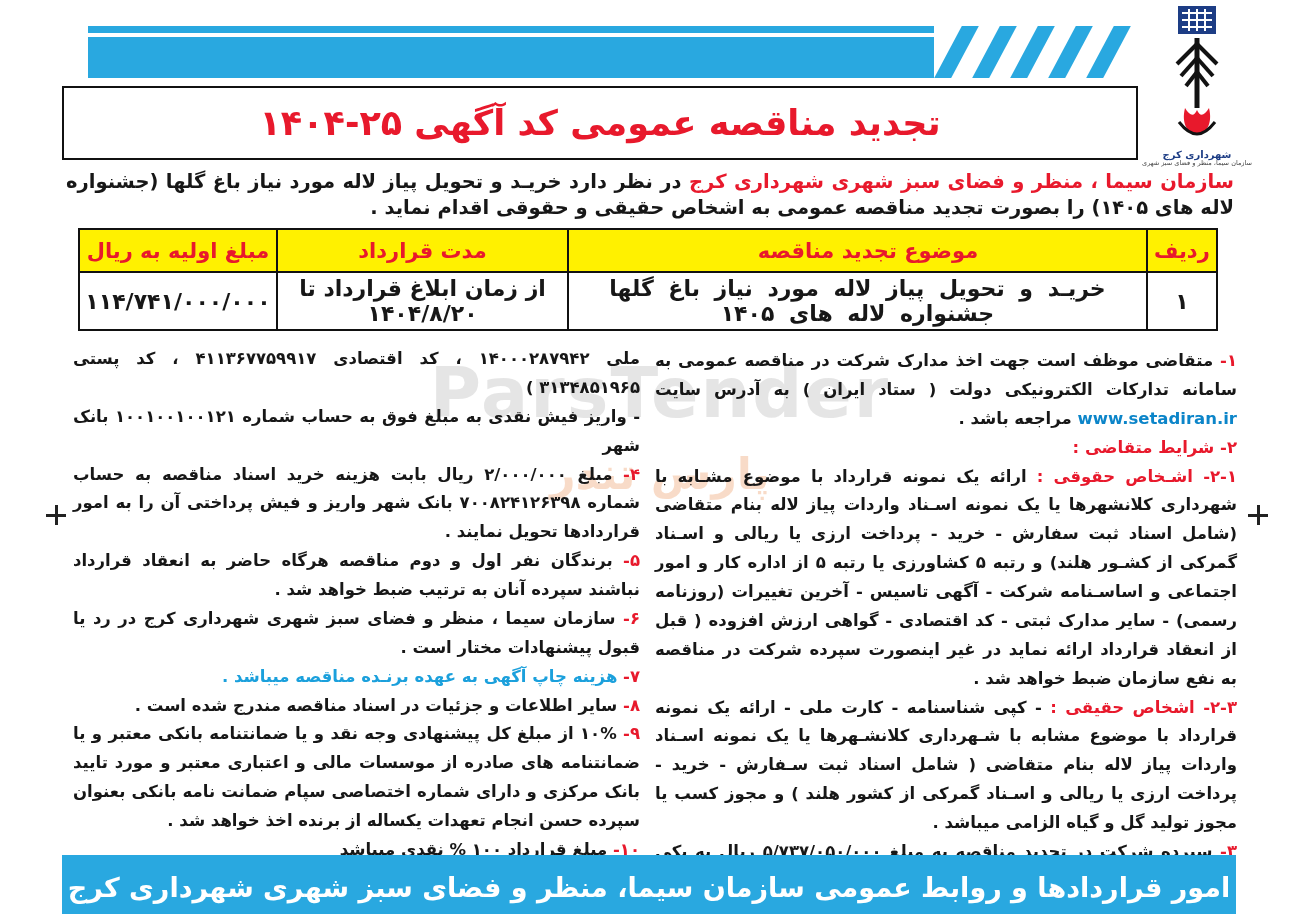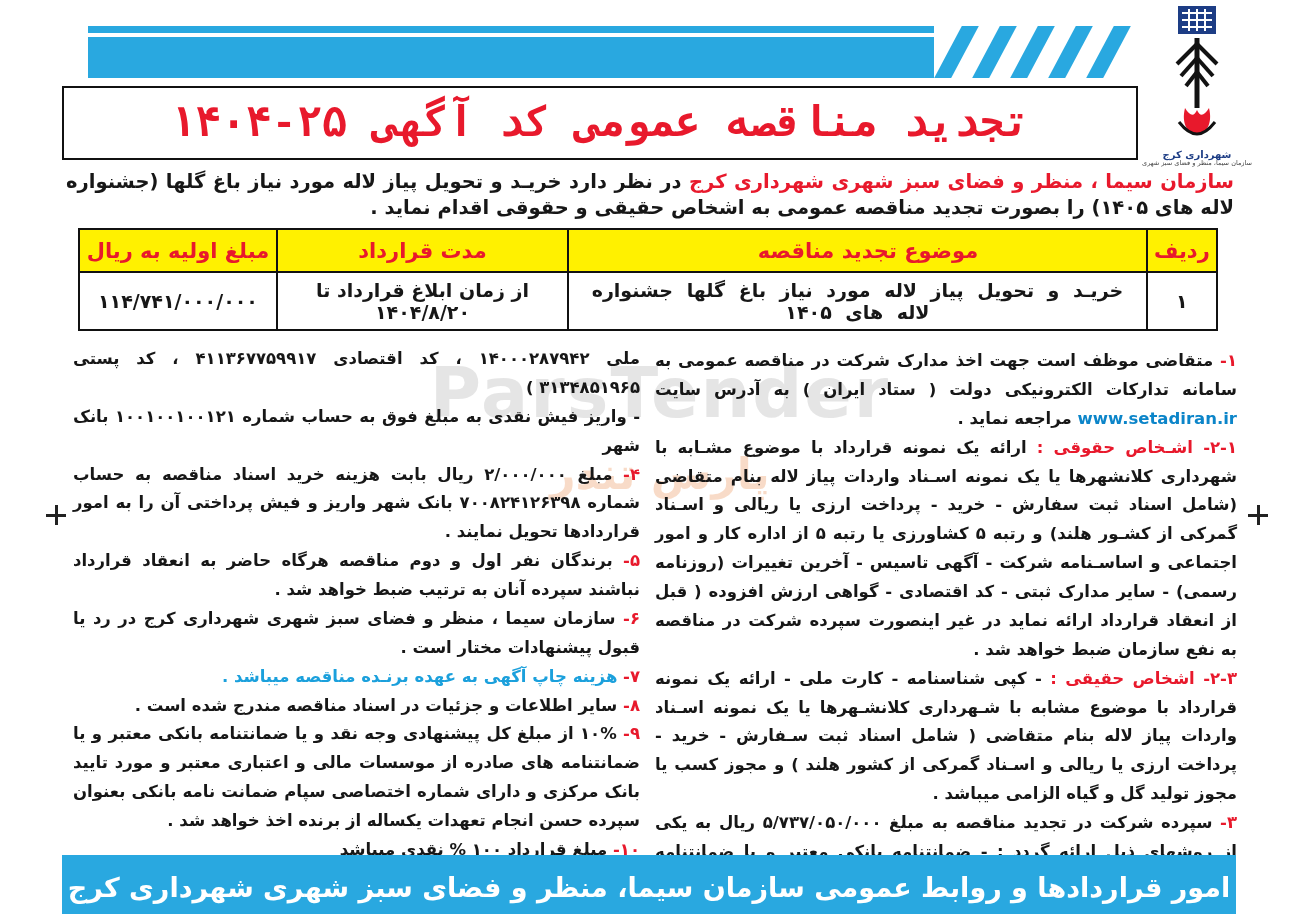--- a/index.html
+++ b/index.html
@@ -24,7 +24,7 @@
   
   .title-box{position:absolute;left:62px;top:86px;width:1076px;height:74px;border:2px solid #111;
              display:flex;align-items:center;justify-content:center;background:#fff;}
-  .title-text{color:var(--red);font-size:42px;font-weight:bold;direction:rtl;white-space:nowrap;font-family:Liberation Mono, monospace;}
+  .title-text{color:var(--red);font-size:35px;font-weight:bold;direction:rtl;white-space:nowrap;}
 
   
   .intro{position:absolute;left:66px;top:169px;width:1168px;direction:rtl;text-align:justify;

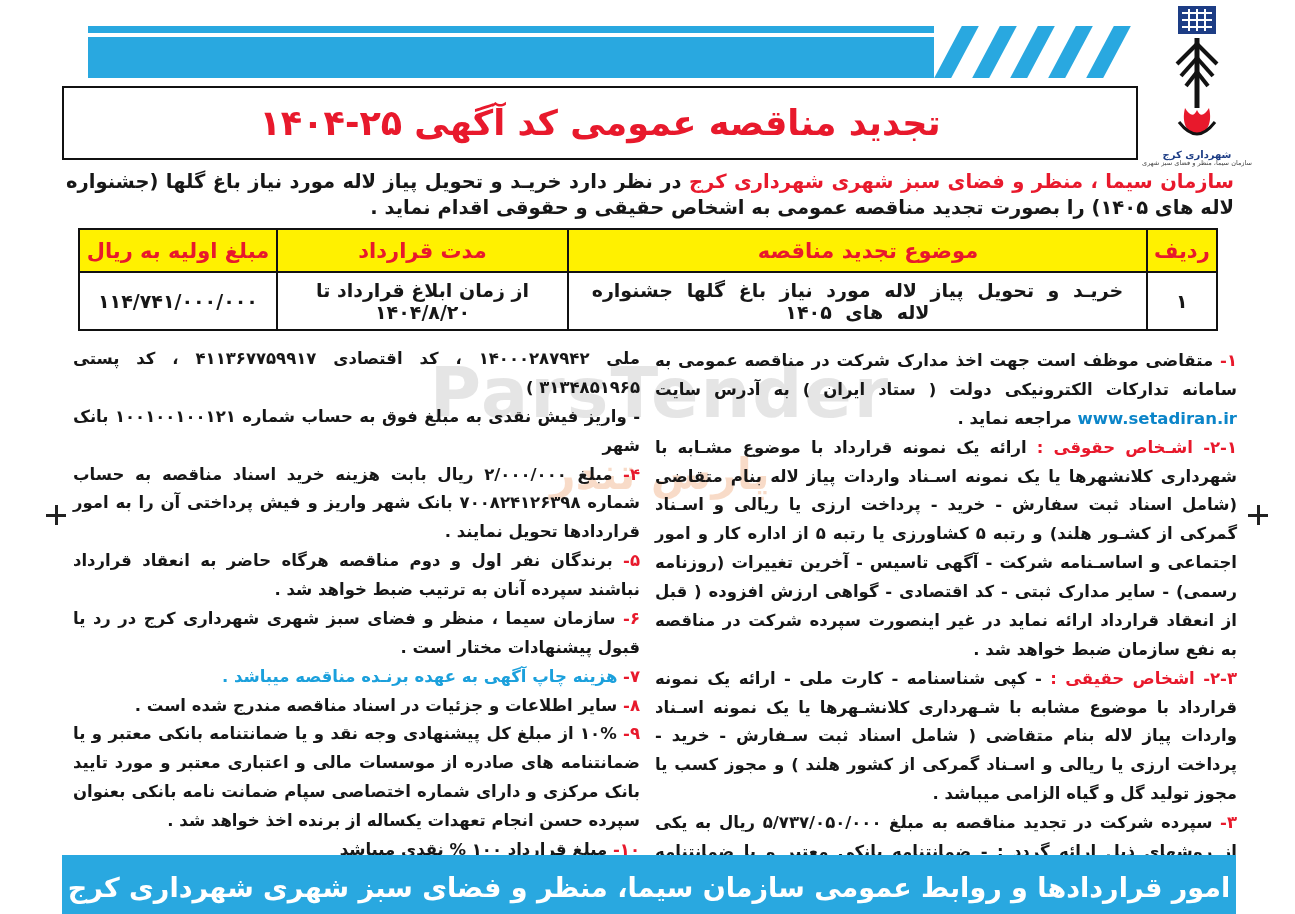--- a/index.html
+++ b/index.html
@@ -35,7 +35,7 @@
   .tender-table{position:absolute;left:78px;top:228px;width:1140px;border-collapse:collapse;direction:rtl;table-layout:fixed;}
   .tender-table th,.tender-table td{border:2.5px solid #111;text-align:center;vertical-align:middle;}
   .tender-table th{background:var(--yellow);color:var(--red);font-size:21px;font-weight:bold;height:43px;margin-top:36px;}
-  .tender-table td{color:var(--ink);font-size:19px;font-weight:bold;height:58px;}
+  .tender-table td{color:var(--ink);font-size:22px;font-weight:bold;height:58px;}
   .w-rowno{width:70px;} .w-subject{width:576px;padding-left:21px;} .w-duration{width:290px;} .w-amount{width:197px;}
   .cell-subject{word-spacing:7px;}
 

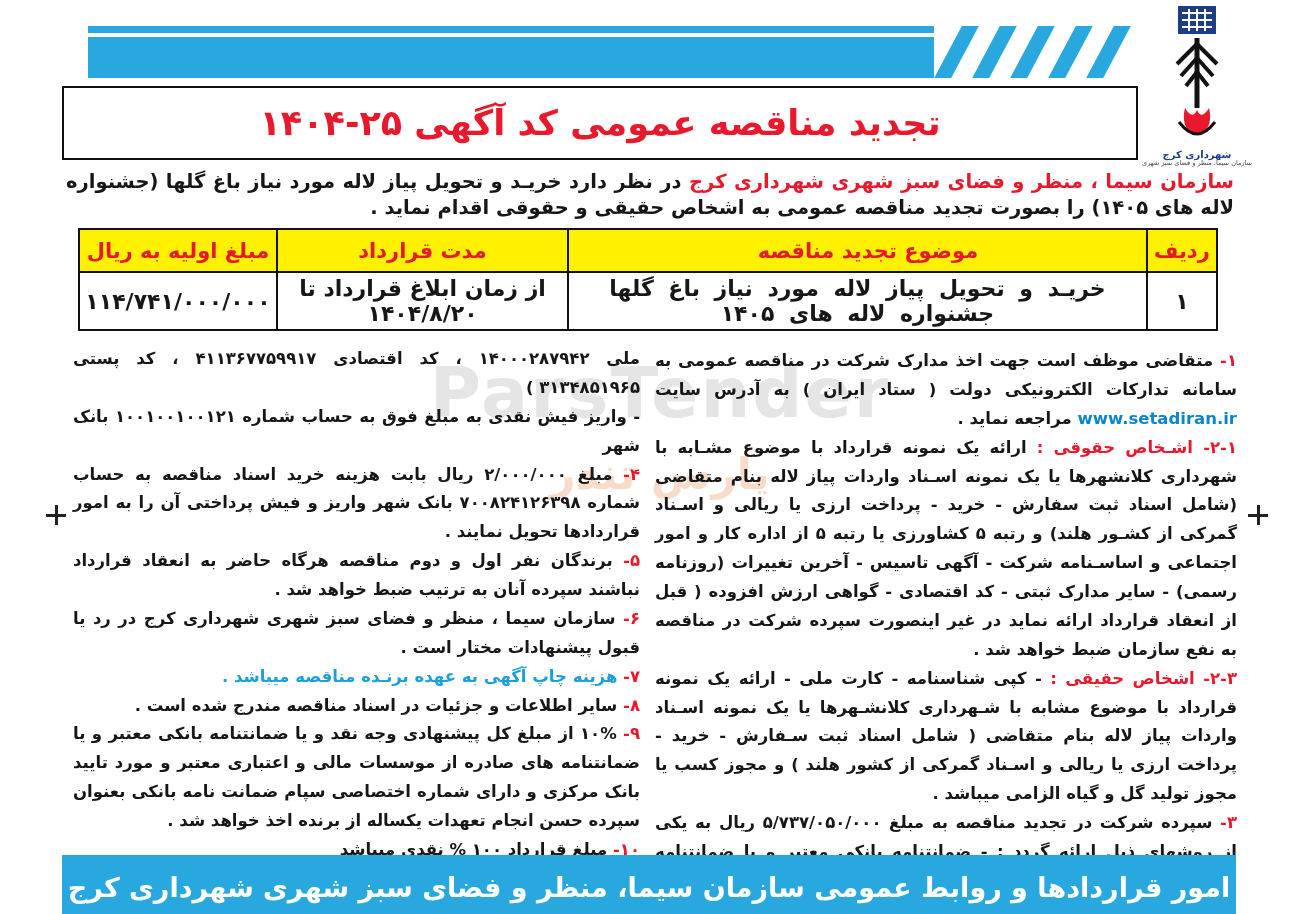--- a/index.html
+++ b/index.html
@@ -144,7 +144,7 @@
   </div>
 
   <div id="col-right" class="col col-right">
-      <p><span class="seg r">۱- </span><span class="seg k">متقاضی موظف است جهت اخذ مدارک شرکت در مناقصه عمومی به سامانه تدارکات الکترونیکی دولت ( ستاد ایران ) به آدرس سایت </span><span class="seg l">www.setadiran.ir</span><span class="seg k"> مراجعه نماید .</span></p>
+      <p><span class="seg r">۱- </span><span class="seg k">متقاضی موظف است جهت اخذ مدارک شرکت در مناقصه عمومی به سامانه تدارکات الکترونیکی دولت ( ستاد ایران ) به آدرس سایت </span><span class="seg l">www.setadiran.ir</span><span class="seg k"> مراجعه باشد .</span></p>
       <p><span class="seg r">۲-۱- اشـخاص حقوقی : </span><span class="seg k">ارائه یک نمونه قرارداد با موضوع مشـابه با شهرداری کلانشهرها یا یک نمونه اسـناد واردات پیاز لاله بنام متقاضی (شامل اسناد ثبت سفارش - خرید - پرداخت ارزی یا ریالی و اسـناد گمرکی از کشـور هلند) و رتبه ۵ کشاورزی یا رتبه ۵ از اداره کار و امور اجتماعی و اساسـنامه شرکت - آگهی تاسیس - آخرین تغییرات (روزنامه رسمی) - سایر مدارک ثبتی - کد اقتصادی - گواهی ارزش افزوده ( قبل از انعقاد قرارداد ارائه نماید در غیر اینصورت سپرده شرکت در مناقصه به نفع سازمان ضبط خواهد شد .</span></p>
       <p><span class="seg r">۲-۳- اشخاص حقیقی : </span><span class="seg k">- کپی شناسنامه - کارت ملی - ارائه یک نمونه قرارداد با موضوع مشابه با شـهرداری کلانشـهرها یا یک نمونه اسـناد واردات پیاز لاله بنام متقاضی ( شامل اسناد ثبت سـفارش - خرید - پرداخت ارزی یا ریالی و اسـناد گمرکی از کشور هلند ) و مجوز کسب یا مجوز تولید گل و گیاه الزامی میباشد .</span></p>
       <p><span class="seg r">۳- </span><span class="seg k">سپرده شرکت در تجدید مناقصه به مبلغ ۵/۷۳۷/۰۵۰/۰۰۰ ریال به یکی از روشهای ذیل ارائه گردد : - ضمانتنامه بانکی معتبر و یا ضمانتنامه صادره از موسسـات مالی و اعتباری معتبر دارای شـماره اختصاصی سپام معادل مبلغ فوق ، که به مدت سه ماه اعتبار داشته و قابل تمدید باشد . ( شناسه</span></p>

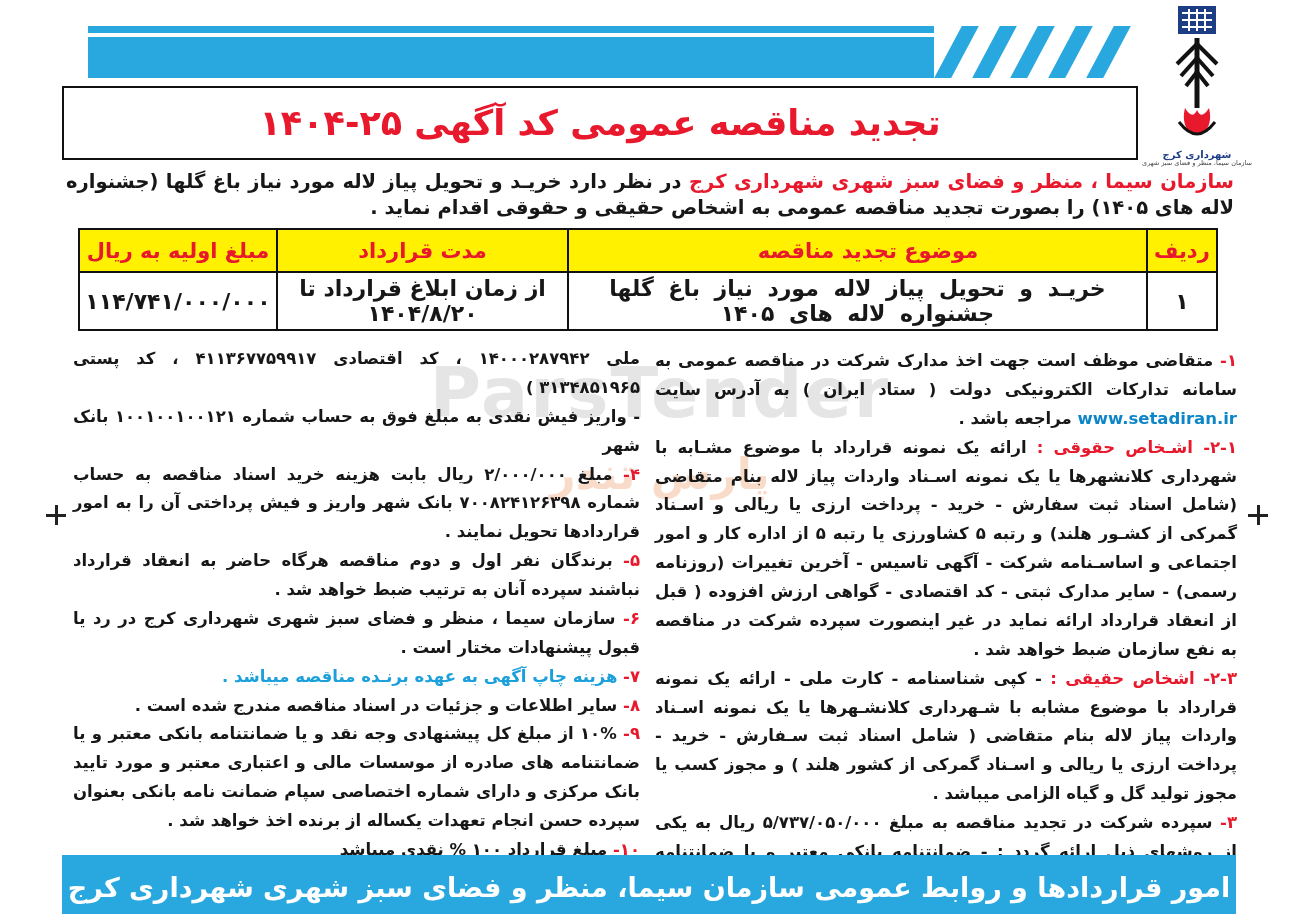--- a/index.html
+++ b/index.html
@@ -145,6 +145,7 @@
 
   <div id="col-right" class="col col-right">
       <p><span class="seg r">۱- </span><span class="seg k">متقاضی موظف است جهت اخذ مدارک شرکت در مناقصه عمومی به سامانه تدارکات الکترونیکی دولت ( ستاد ایران ) به آدرس سایت </span><span class="seg l">www.setadiran.ir</span><span class="seg k"> مراجعه باشد .</span></p>
+      <p><span class="seg r">۲- شرایط متقاضی :</span></p>
       <p><span class="seg r">۲-۱- اشـخاص حقوقی : </span><span class="seg k">ارائه یک نمونه قرارداد با موضوع مشـابه با شهرداری کلانشهرها یا یک نمونه اسـناد واردات پیاز لاله بنام متقاضی (شامل اسناد ثبت سفارش - خرید - پرداخت ارزی یا ریالی و اسـناد گمرکی از کشـور هلند) و رتبه ۵ کشاورزی یا رتبه ۵ از اداره کار و امور اجتماعی و اساسـنامه شرکت - آگهی تاسیس - آخرین تغییرات (روزنامه رسمی) - سایر مدارک ثبتی - کد اقتصادی - گواهی ارزش افزوده ( قبل از انعقاد قرارداد ارائه نماید در غیر اینصورت سپرده شرکت در مناقصه به نفع سازمان ضبط خواهد شد .</span></p>
       <p><span class="seg r">۲-۳- اشخاص حقیقی : </span><span class="seg k">- کپی شناسنامه - کارت ملی - ارائه یک نمونه قرارداد با موضوع مشابه با شـهرداری کلانشـهرها یا یک نمونه اسـناد واردات پیاز لاله بنام متقاضی ( شامل اسناد ثبت سـفارش - خرید - پرداخت ارزی یا ریالی و اسـناد گمرکی از کشور هلند ) و مجوز کسب یا مجوز تولید گل و گیاه الزامی میباشد .</span></p>
       <p><span class="seg r">۳- </span><span class="seg k">سپرده شرکت در تجدید مناقصه به مبلغ ۵/۷۳۷/۰۵۰/۰۰۰ ریال به یکی از روشهای ذیل ارائه گردد : - ضمانتنامه بانکی معتبر و یا ضمانتنامه صادره از موسسـات مالی و اعتباری معتبر دارای شـماره اختصاصی سپام معادل مبلغ فوق ، که به مدت سه ماه اعتبار داشته و قابل تمدید باشد . ( شناسه</span></p>

